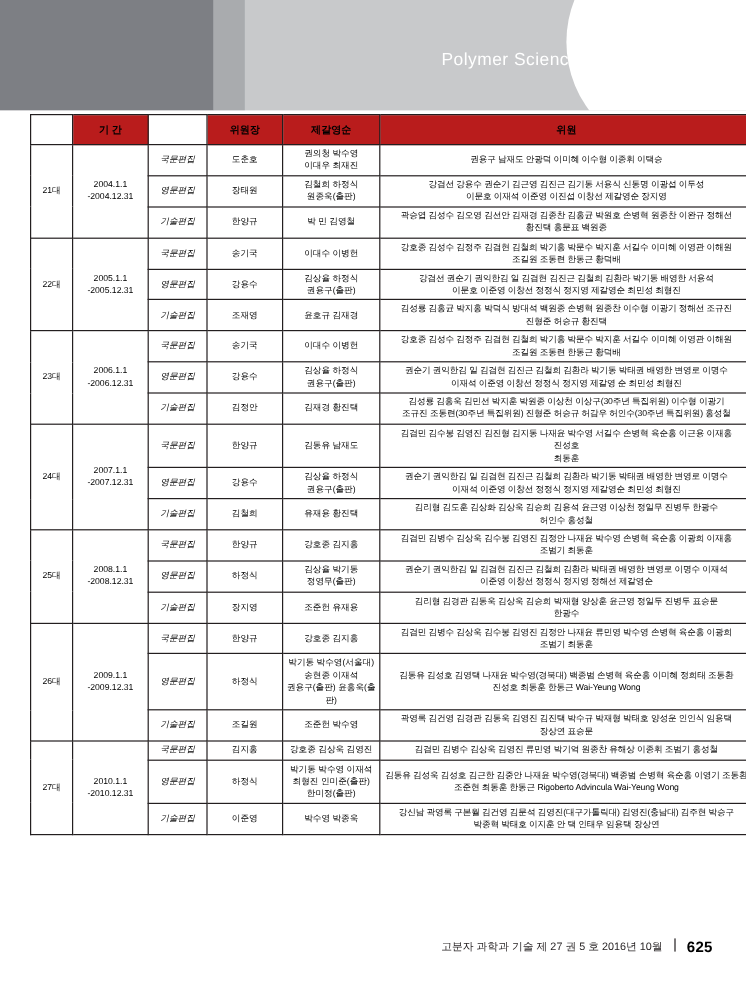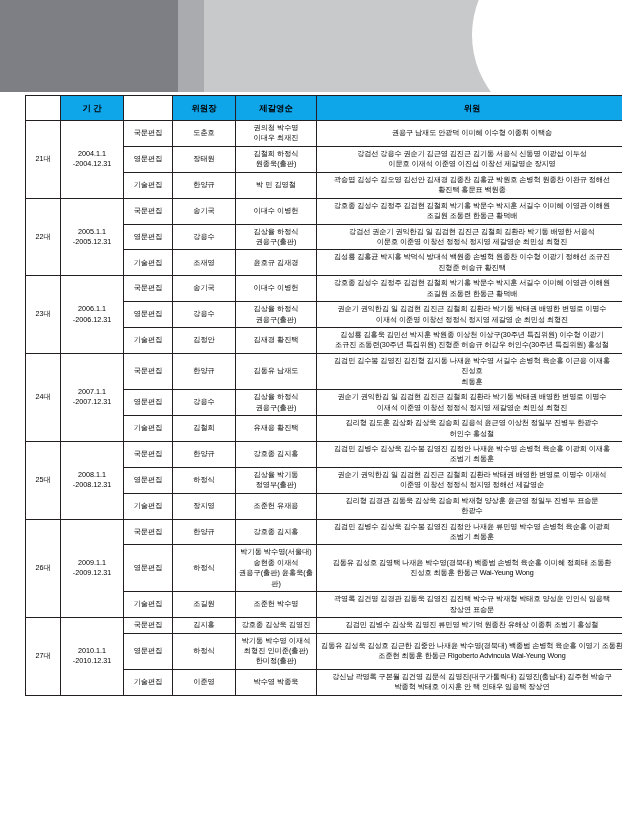--- a/index.html
+++ b/index.html
@@ -166,6 +166,7 @@
     <div class="mid-block"></div>
     <div class="curve"></div>
   </div>
+  <div class="header-title">Polymer Science and Technology</div>
 
   <div class="table-wrap">
     <table class="main">

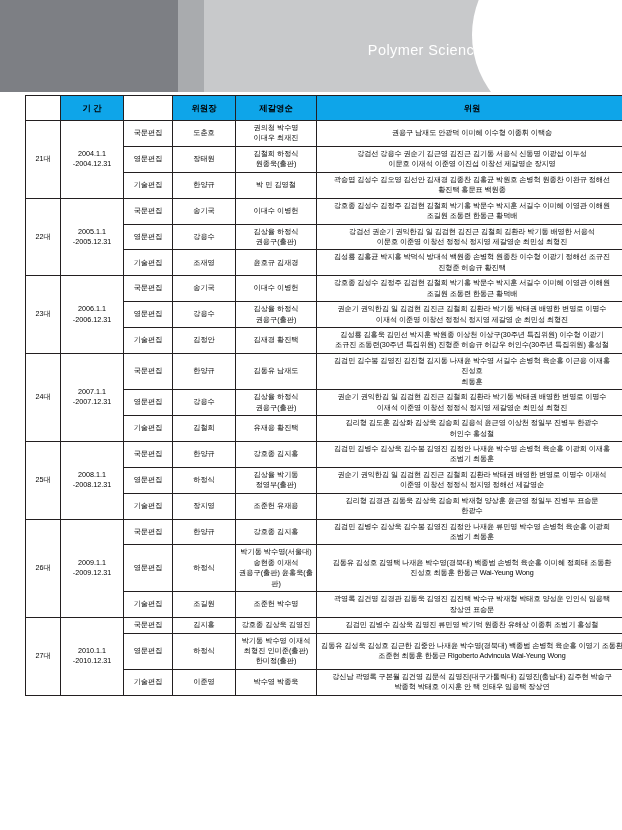--- a/index.html
+++ b/index.html
@@ -87,7 +87,7 @@
     font-family: "Liberation Sans", sans-serif;
   }
   table.main thead th {
-    background: #0ea5e9;
+    background: #b91c1c;
     font-size: 8.4px;
     font-weight: bold;
     height: 18px;

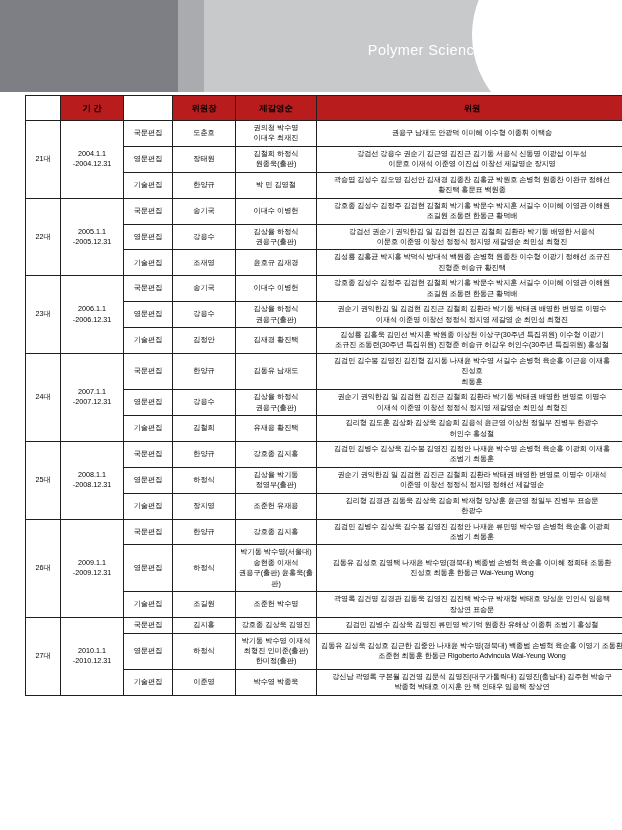--- a/index.html
+++ b/index.html
@@ -114,6 +114,7 @@
     font-size: 7.6px;
     width: 44px;
     white-space: nowrap;
+    font-style: italic;
   }
   td.chair, td.vice {
     font-size: 7.6px;

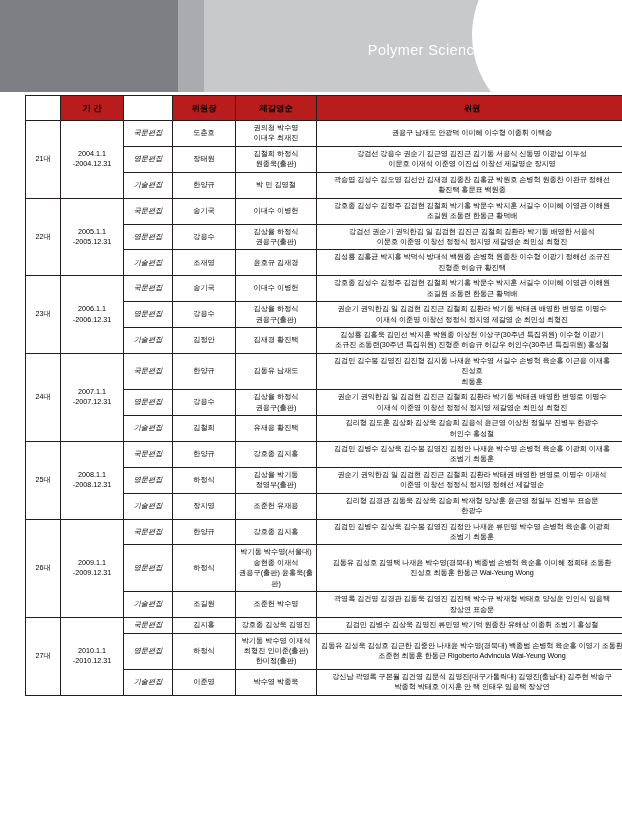--- a/index.html
+++ b/index.html
@@ -326,6 +326,11 @@
     </table>
   </div>
 
+  <div class="footer">
+    <span class="journal">고분자 과학과 기술   제 27 권 5 호 2016년 10월</span>
+    <span class="sep"></span>
+    <span class="pageno">625</span>
+  </div>
 
 </div>
 

